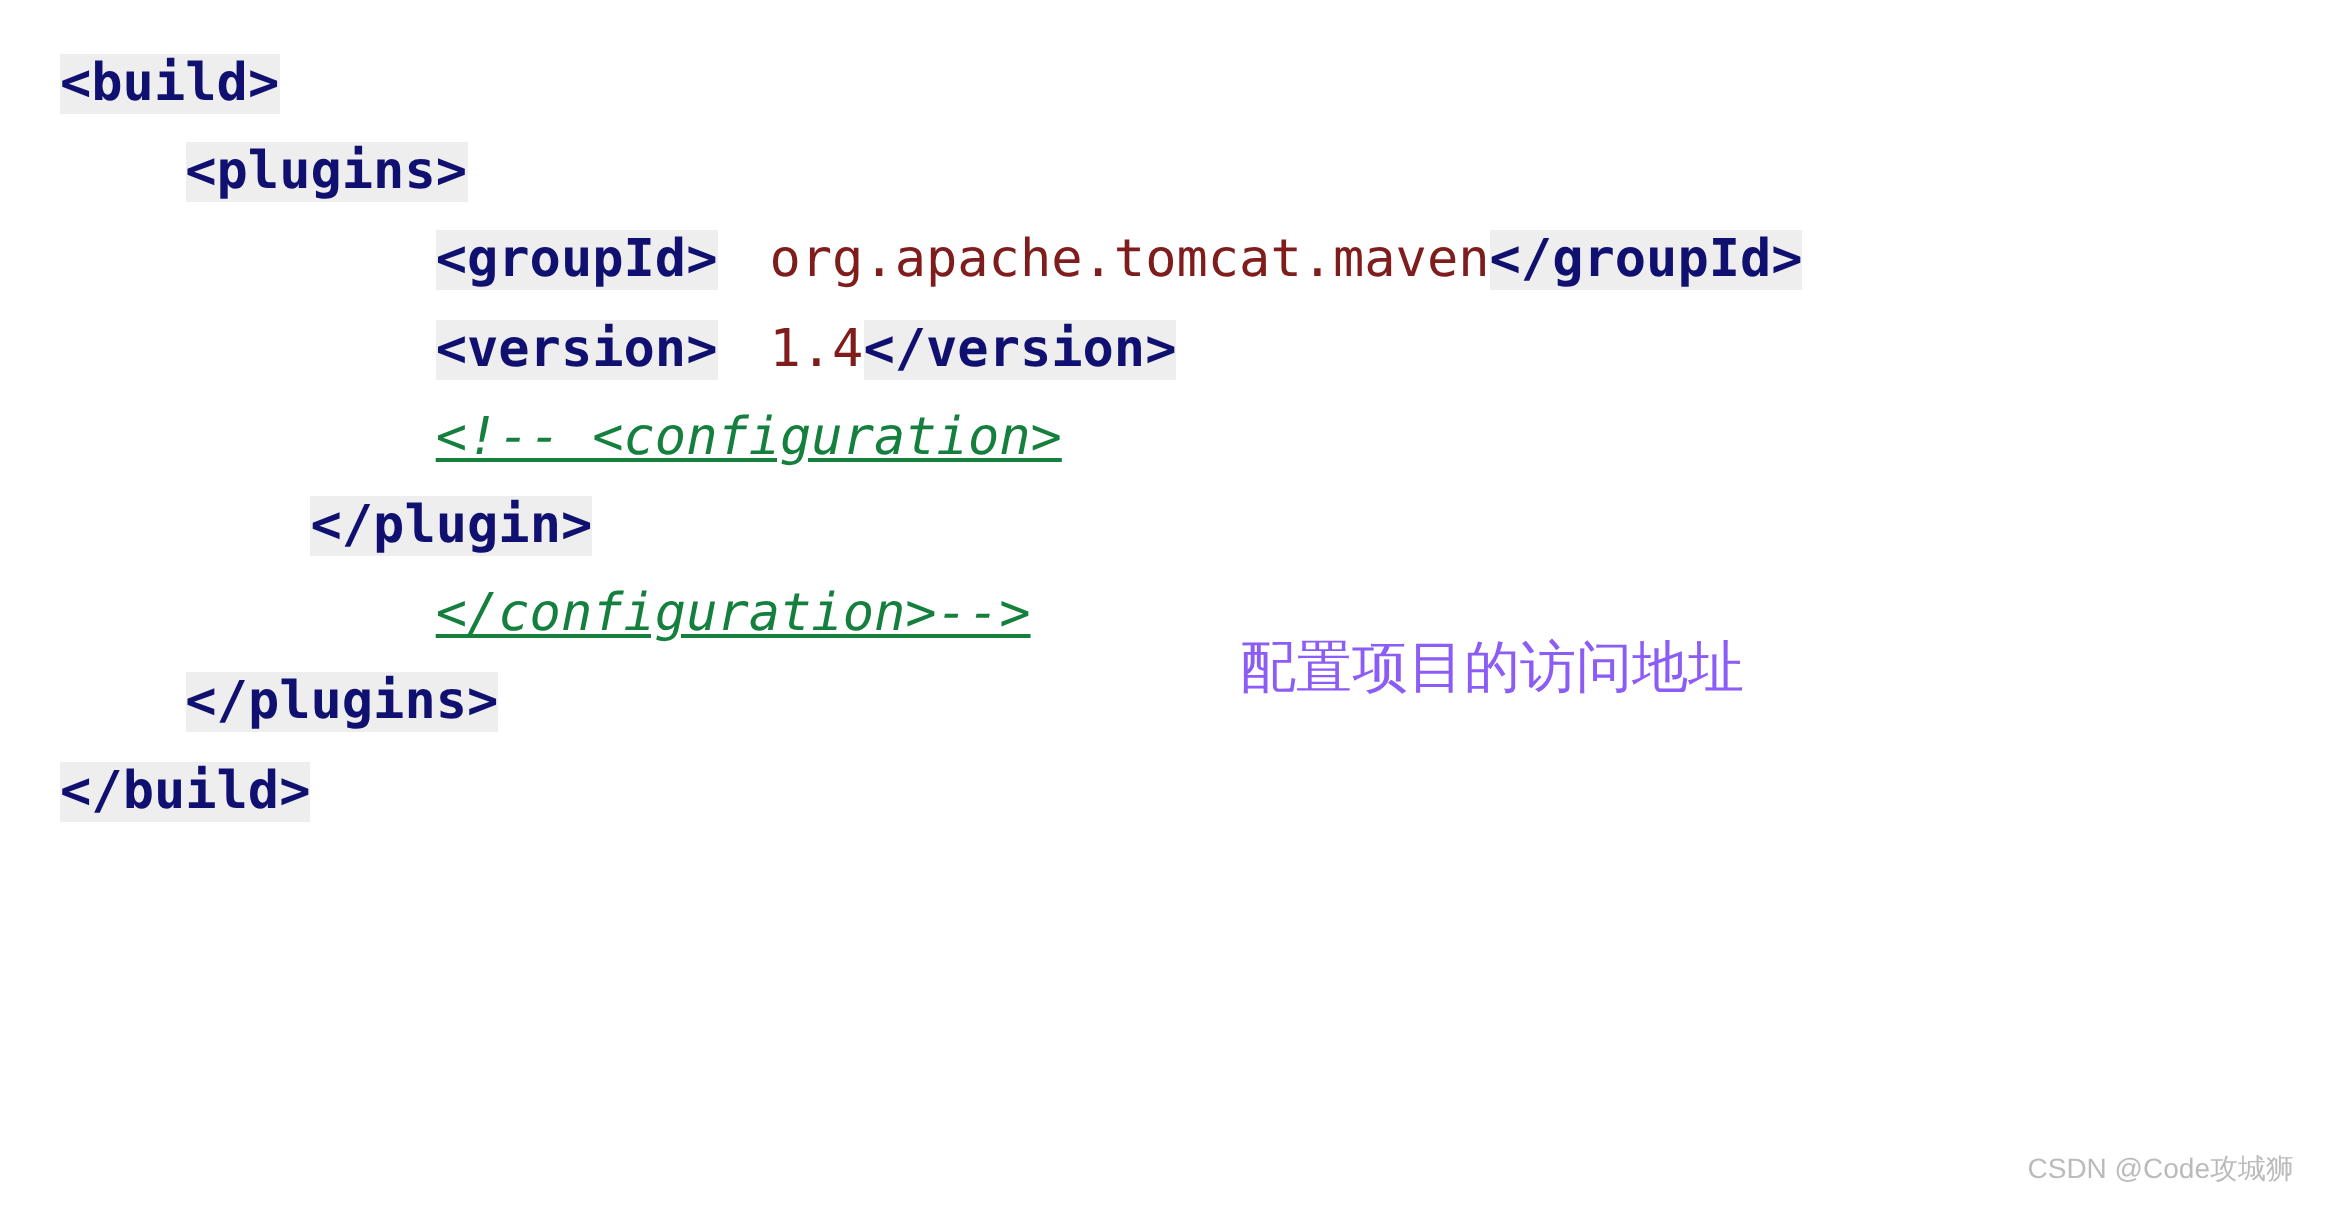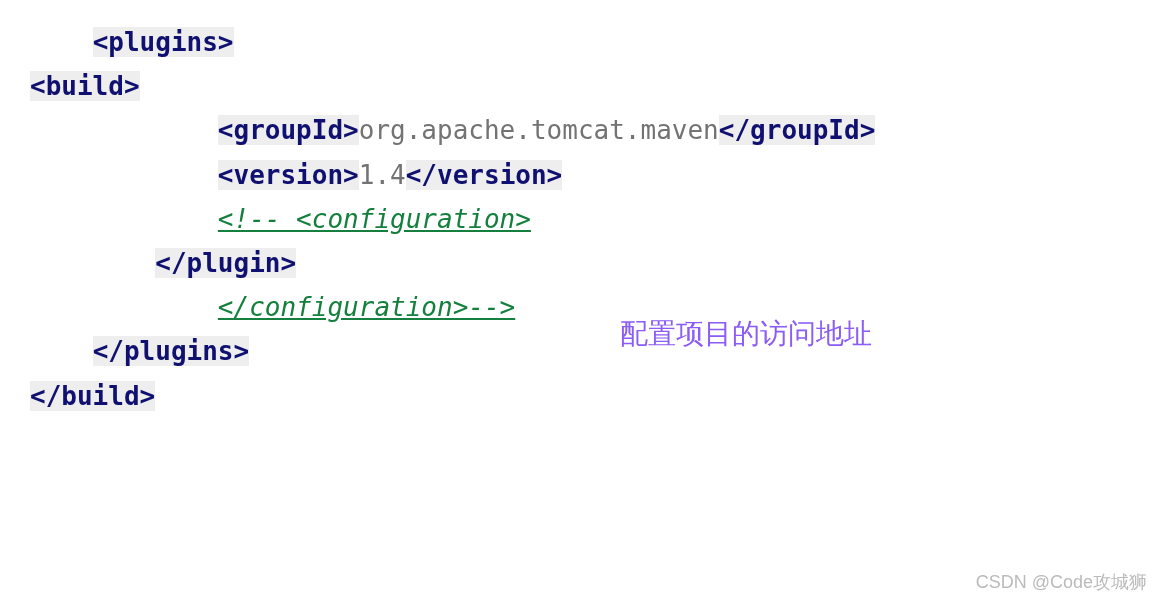--- a/index.html
+++ b/index.html
@@ -69,8 +69,8 @@
 <body>
 
 <div class="code-area">
+  <div class="line"><span class="tag"><span class="angle">&lt;</span><span class="tagname">build</span><span class="angle">&gt;</span></span></div>
   <div class="line">    <span class="tag"><span class="angle">&lt;</span><span class="tagname">plugins</span><span class="angle">&gt;</span></span></div>
-  <div class="line"><span class="tag"><span class="angle">&lt;</span><span class="tagname">build</span><span class="angle">&gt;</span></span></div>
   <div class="line">            <span class="tag"><span class="angle">&lt;</span><span class="tagname">groupId</span><span class="angle">&gt;</span></span><span class="text">org.apache.tomcat.maven</span><span class="tag"><span class="angle">&lt;/</span><span class="tagname">groupId</span><span class="angle">&gt;</span></span></div>
   <div class="line">            <span class="tag"><span class="angle">&lt;</span><span class="tagname">version</span><span class="angle">&gt;</span></span><span class="text">1.4</span><span class="tag"><span class="angle">&lt;/</span><span class="tagname">version</span><span class="angle">&gt;</span></span></div>
   <div class="line">            <span class="comment">&lt;!-- &lt;configuration&gt;</span></div>

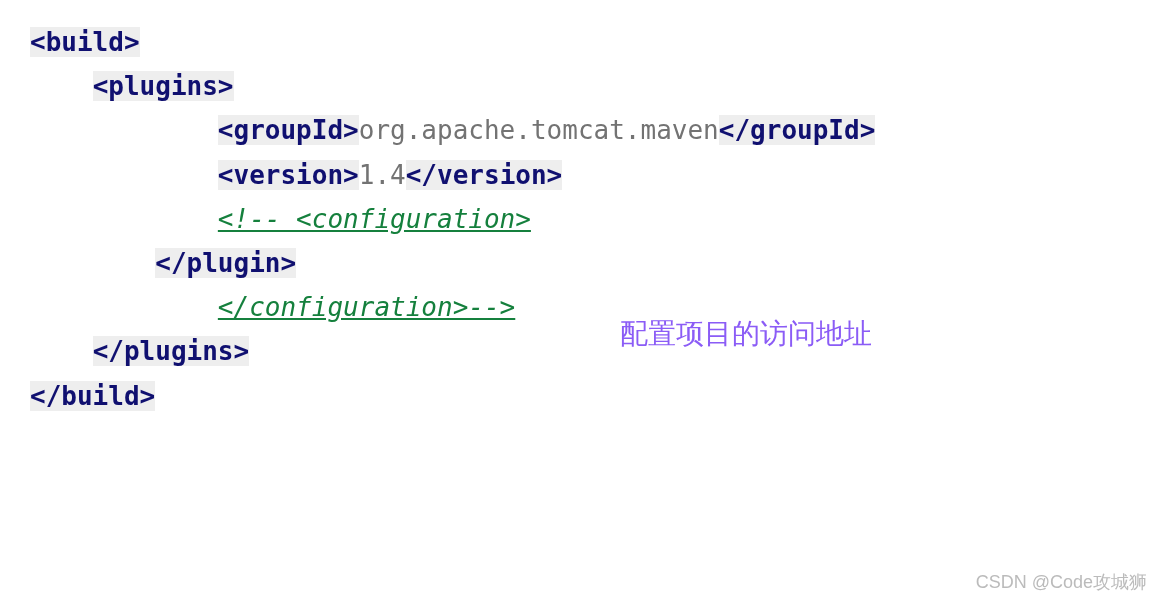--- a/index.html
+++ b/index.html
@@ -34,7 +34,8 @@
     font-weight: bold;
   }
   .text {
-    color: #737373;
+    color: #7f1d1d;
+    margin-left: 26px;
   }
   .comment {
     color: #15803d;

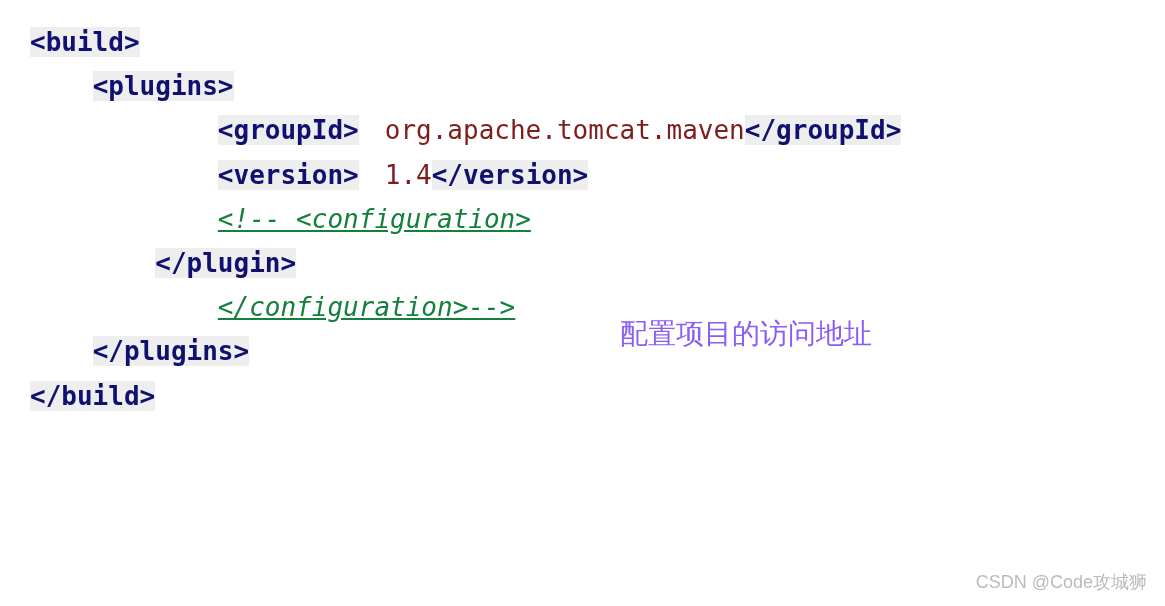--- a/index.html
+++ b/index.html
@@ -62,7 +62,7 @@
     bottom: 12px;
     color: #bbbbbb;
     font-family: Arial, sans-serif;
-    font-size: 18px;
+    font-size: 14px;
     margin-left: 47px;
   }
 </style>

